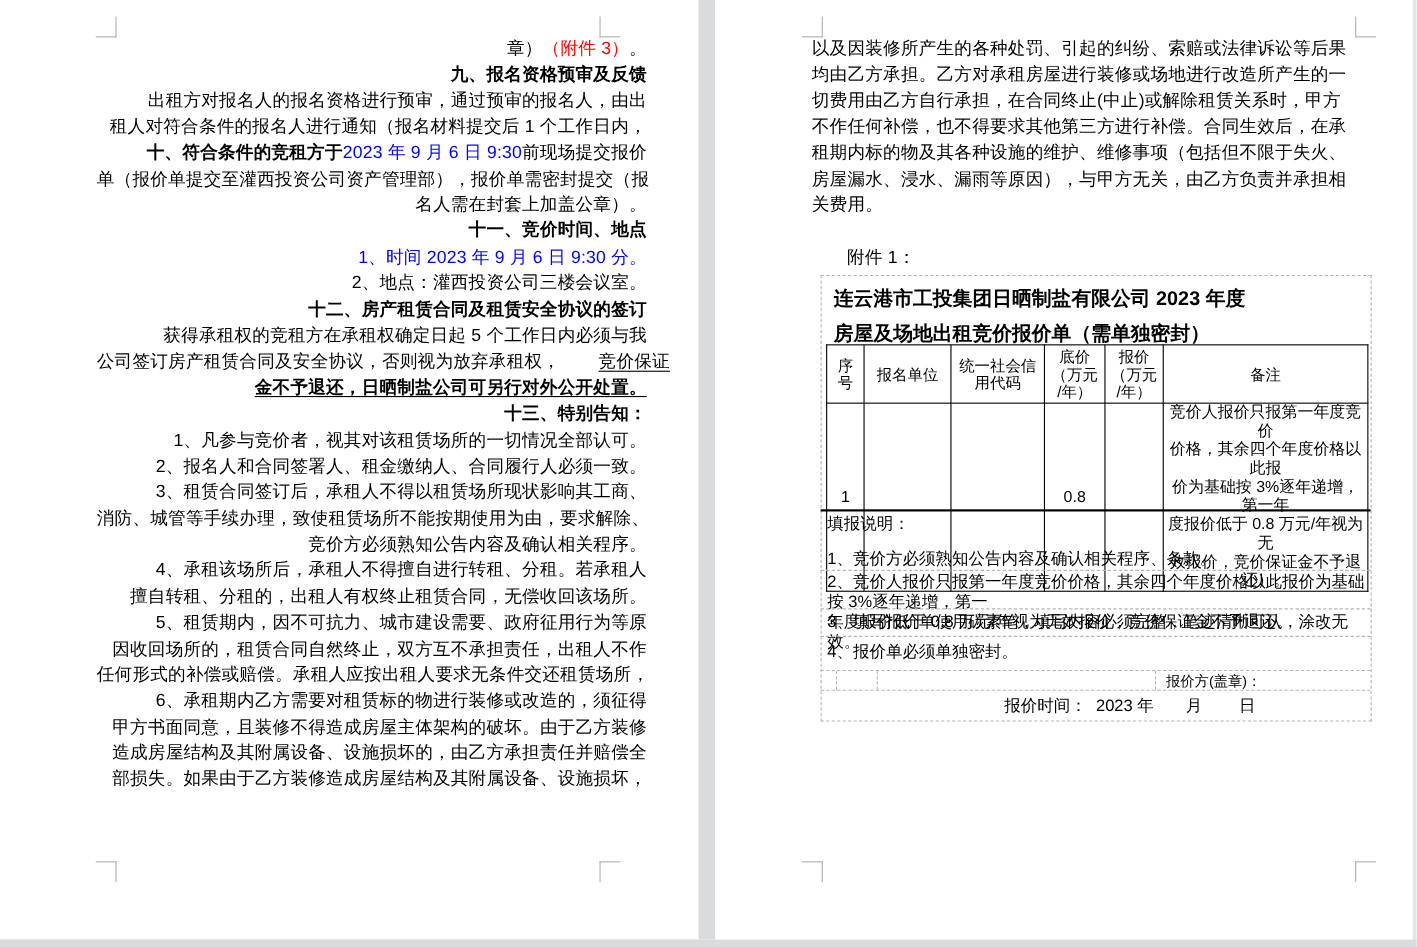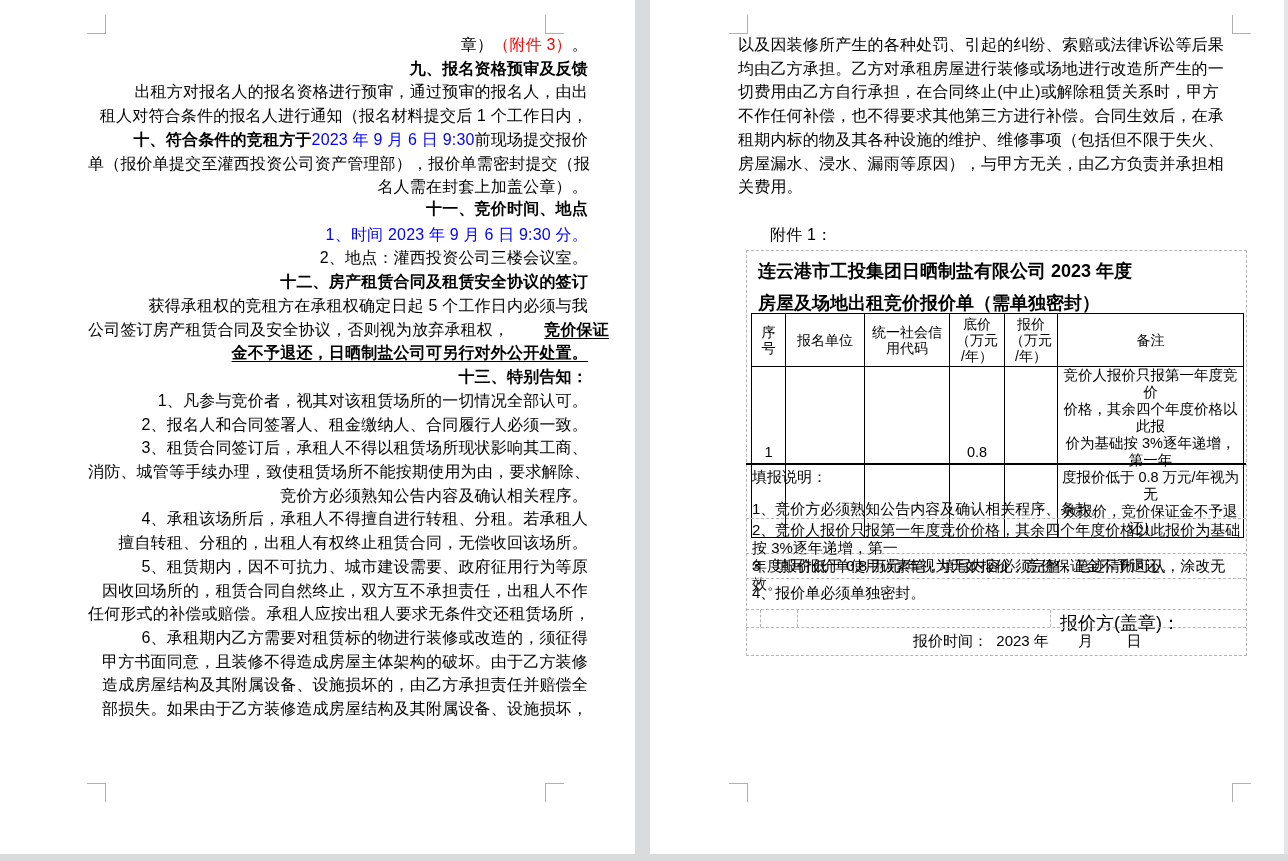--- a/index.html
+++ b/index.html
@@ -58,7 +58,7 @@
         <div class="ln" style="text-indent: 32px;"><span>2、地点：灌西投资公司三楼会议室。</span></div>
         <div class="ln" style="text-indent: 32px;"><span style="font-weight: bold;">十二、房产租赁合同及租赁安全协议的签订</span></div>
         <div class="ln" style="text-indent: 32px;"><span>获得承租权的竞租方在承租权确定日起 5 个工作日内必须与我</span></div>
-        <div class="ln"><span>公司签订房产租赁合同及安全协议，否则视为放弃承租权，</span><span class="u" style="font-weight: bold; margin-left: 35px;">竞价保证</span></div>
+        <div class="ln"><span>公司签订房产租赁合同及安全协议，否则视为放弃承租权，</span><span class="u" style="font-weight: normal; margin-left: 35px;">竞价保证</span></div>
         <div class="ln"><span class="u" style="font-weight: bold;">金不予退还，日晒制盐公司可另行对外公开处置。</span></div>
         <div class="ln" style="text-indent: 32px;"><span style="font-weight: bold;">十三、特别告知：</span></div>
         <div class="ln" style="text-indent: 32px;"><span>1、凡参与竞价者，视其对该租赁场所的一切情况全部认可。</span></div>

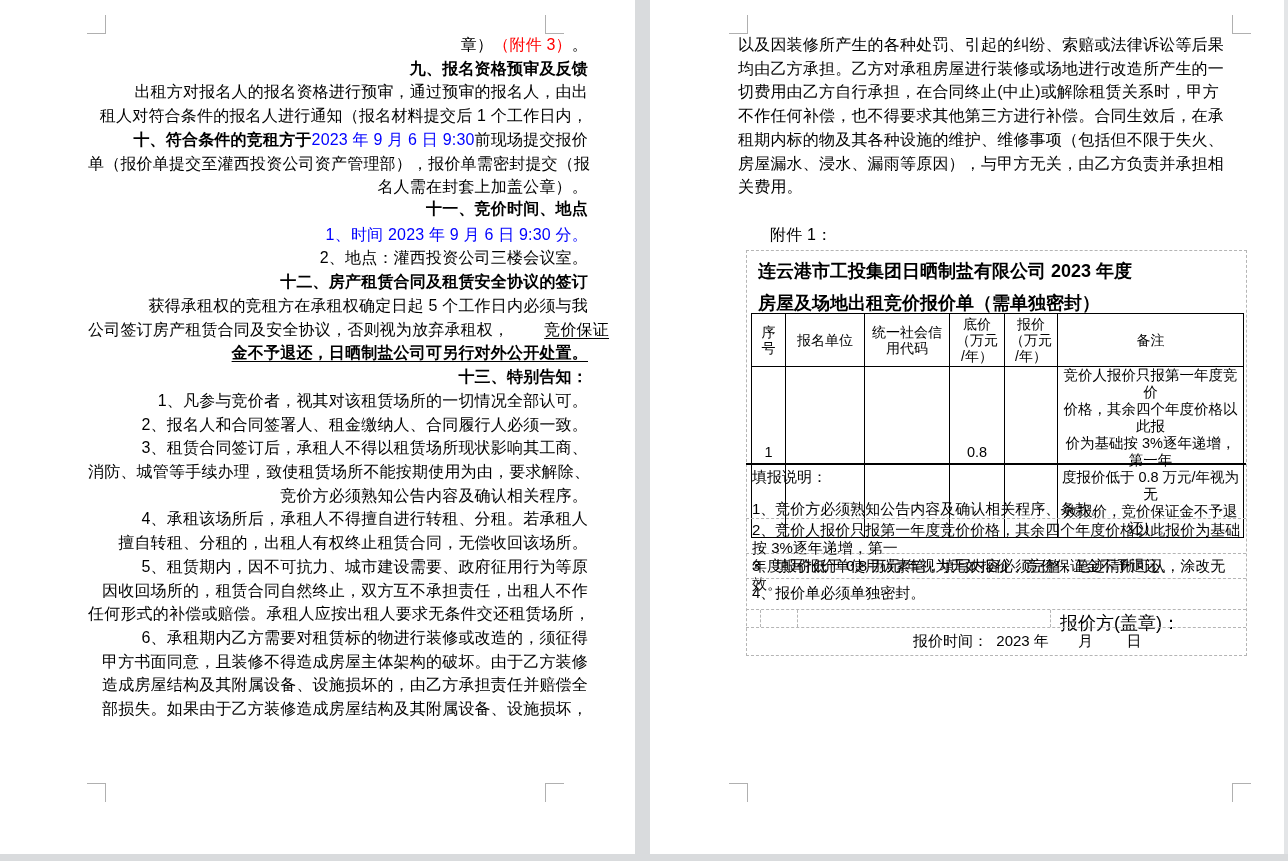--- a/index.html
+++ b/index.html
@@ -36,7 +36,7 @@
   #notes-solid-line{position:absolute;left:746px;top:463px;width:500px;height:0;border-top:2px solid #000;}
   .note{position:absolute;left:752px;width:492px;font-size:15px;line-height:18px;white-space:pre-line;}
   .vtick{position:absolute;top:610px;height:17px;width:0;border-left:1px dashed #b5b5b5;}
-  #sig-label{position:absolute;left:1060px;top:611px;font-size:18px;white-space:pre;}
+  #sig-label{position:absolute;left:1060px;top:611px;font-size:13px;white-space:pre;}
   #date-line{position:absolute;left:913px;top:632px;font-size:15px;white-space:pre;}
 </style>
 </head>

